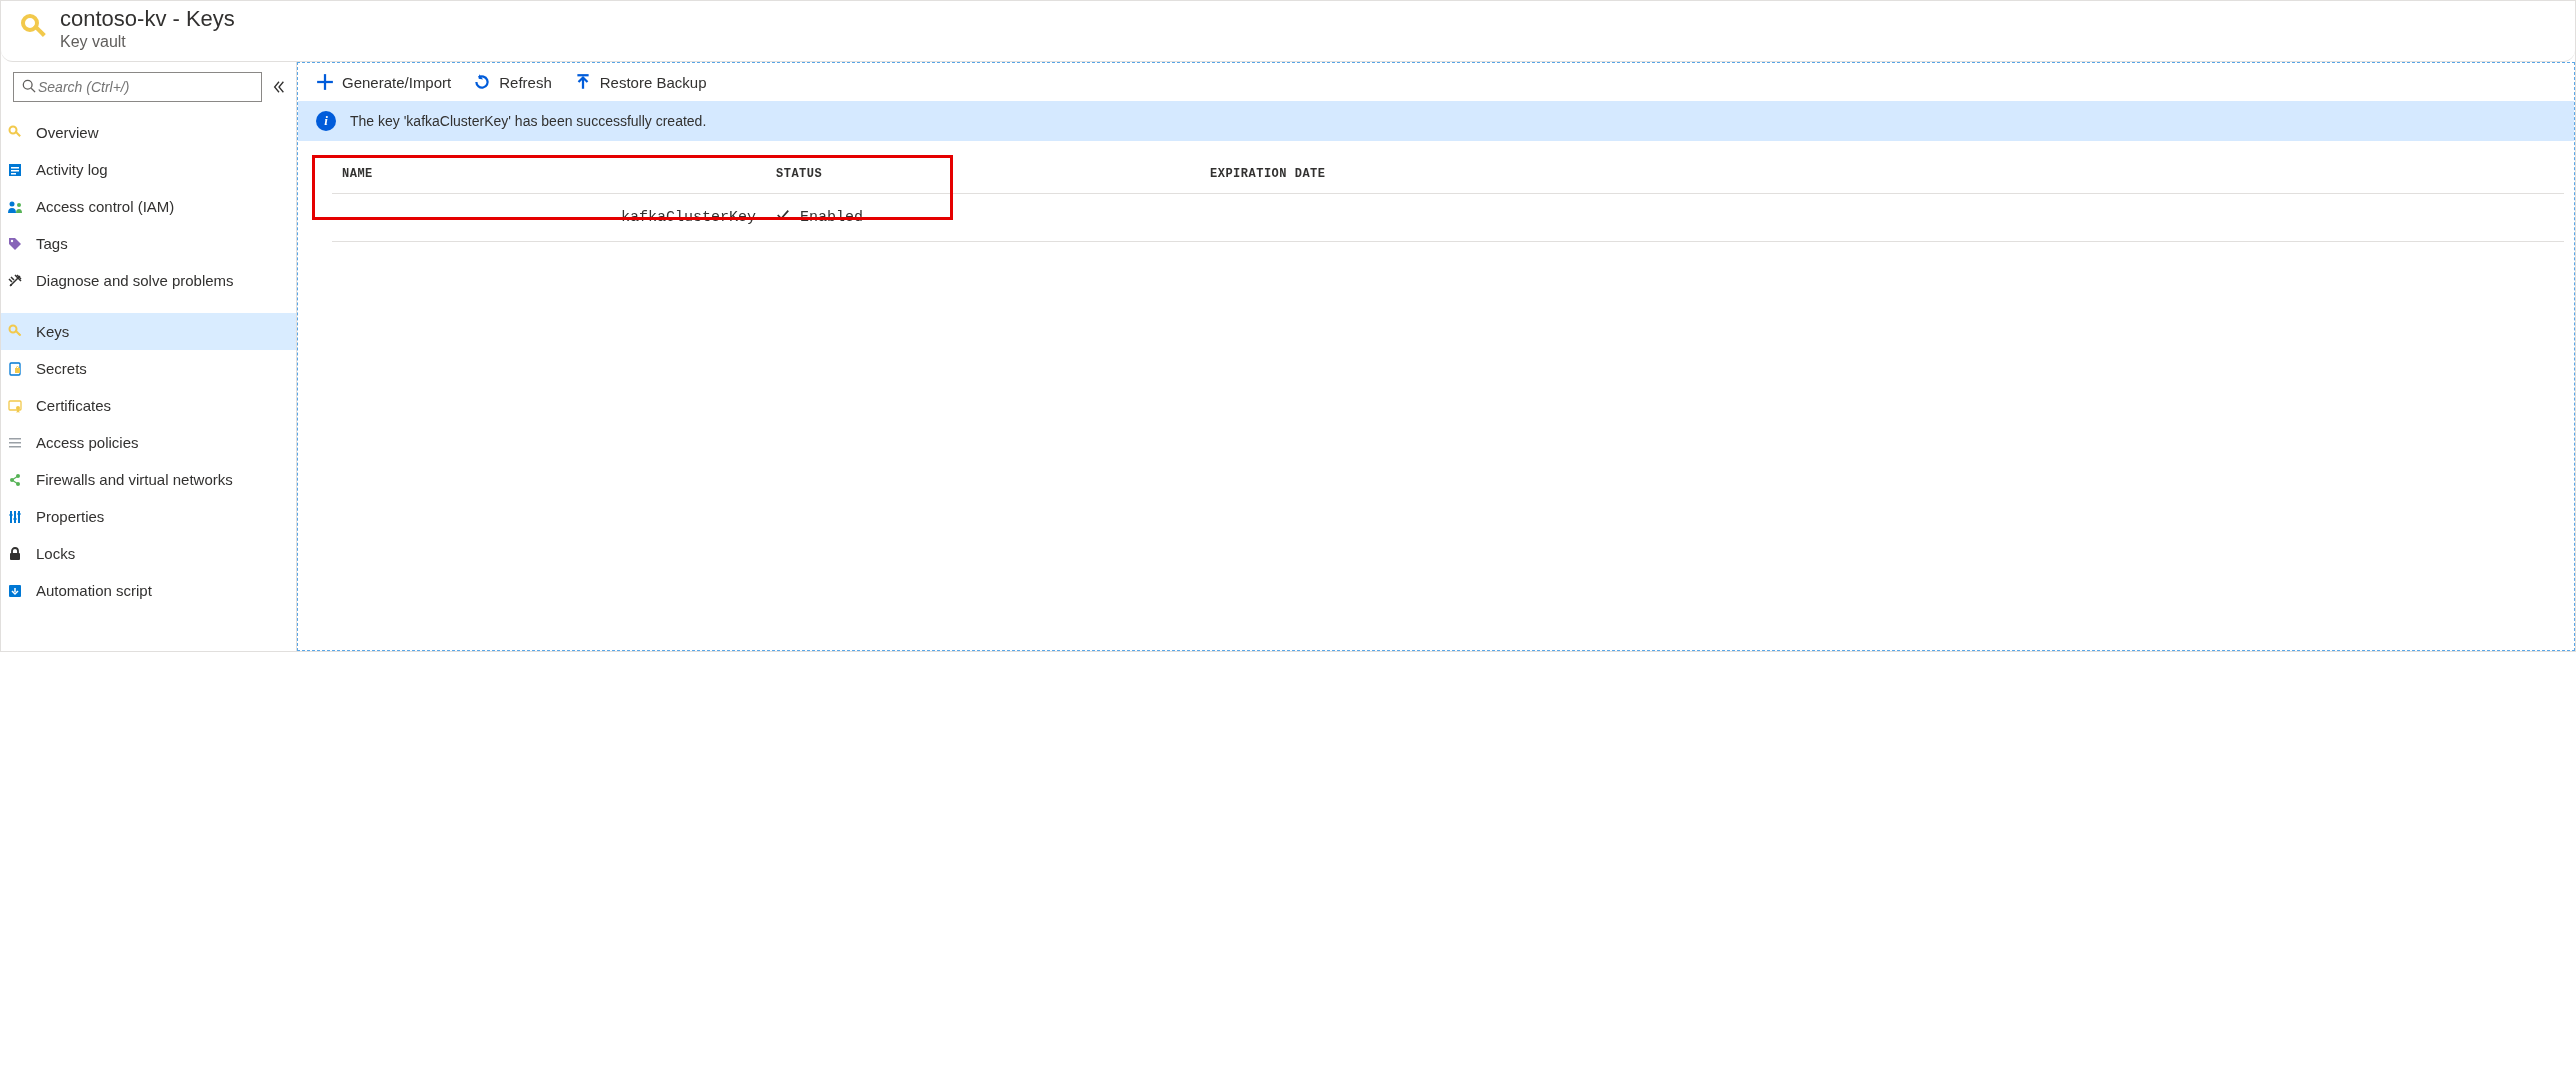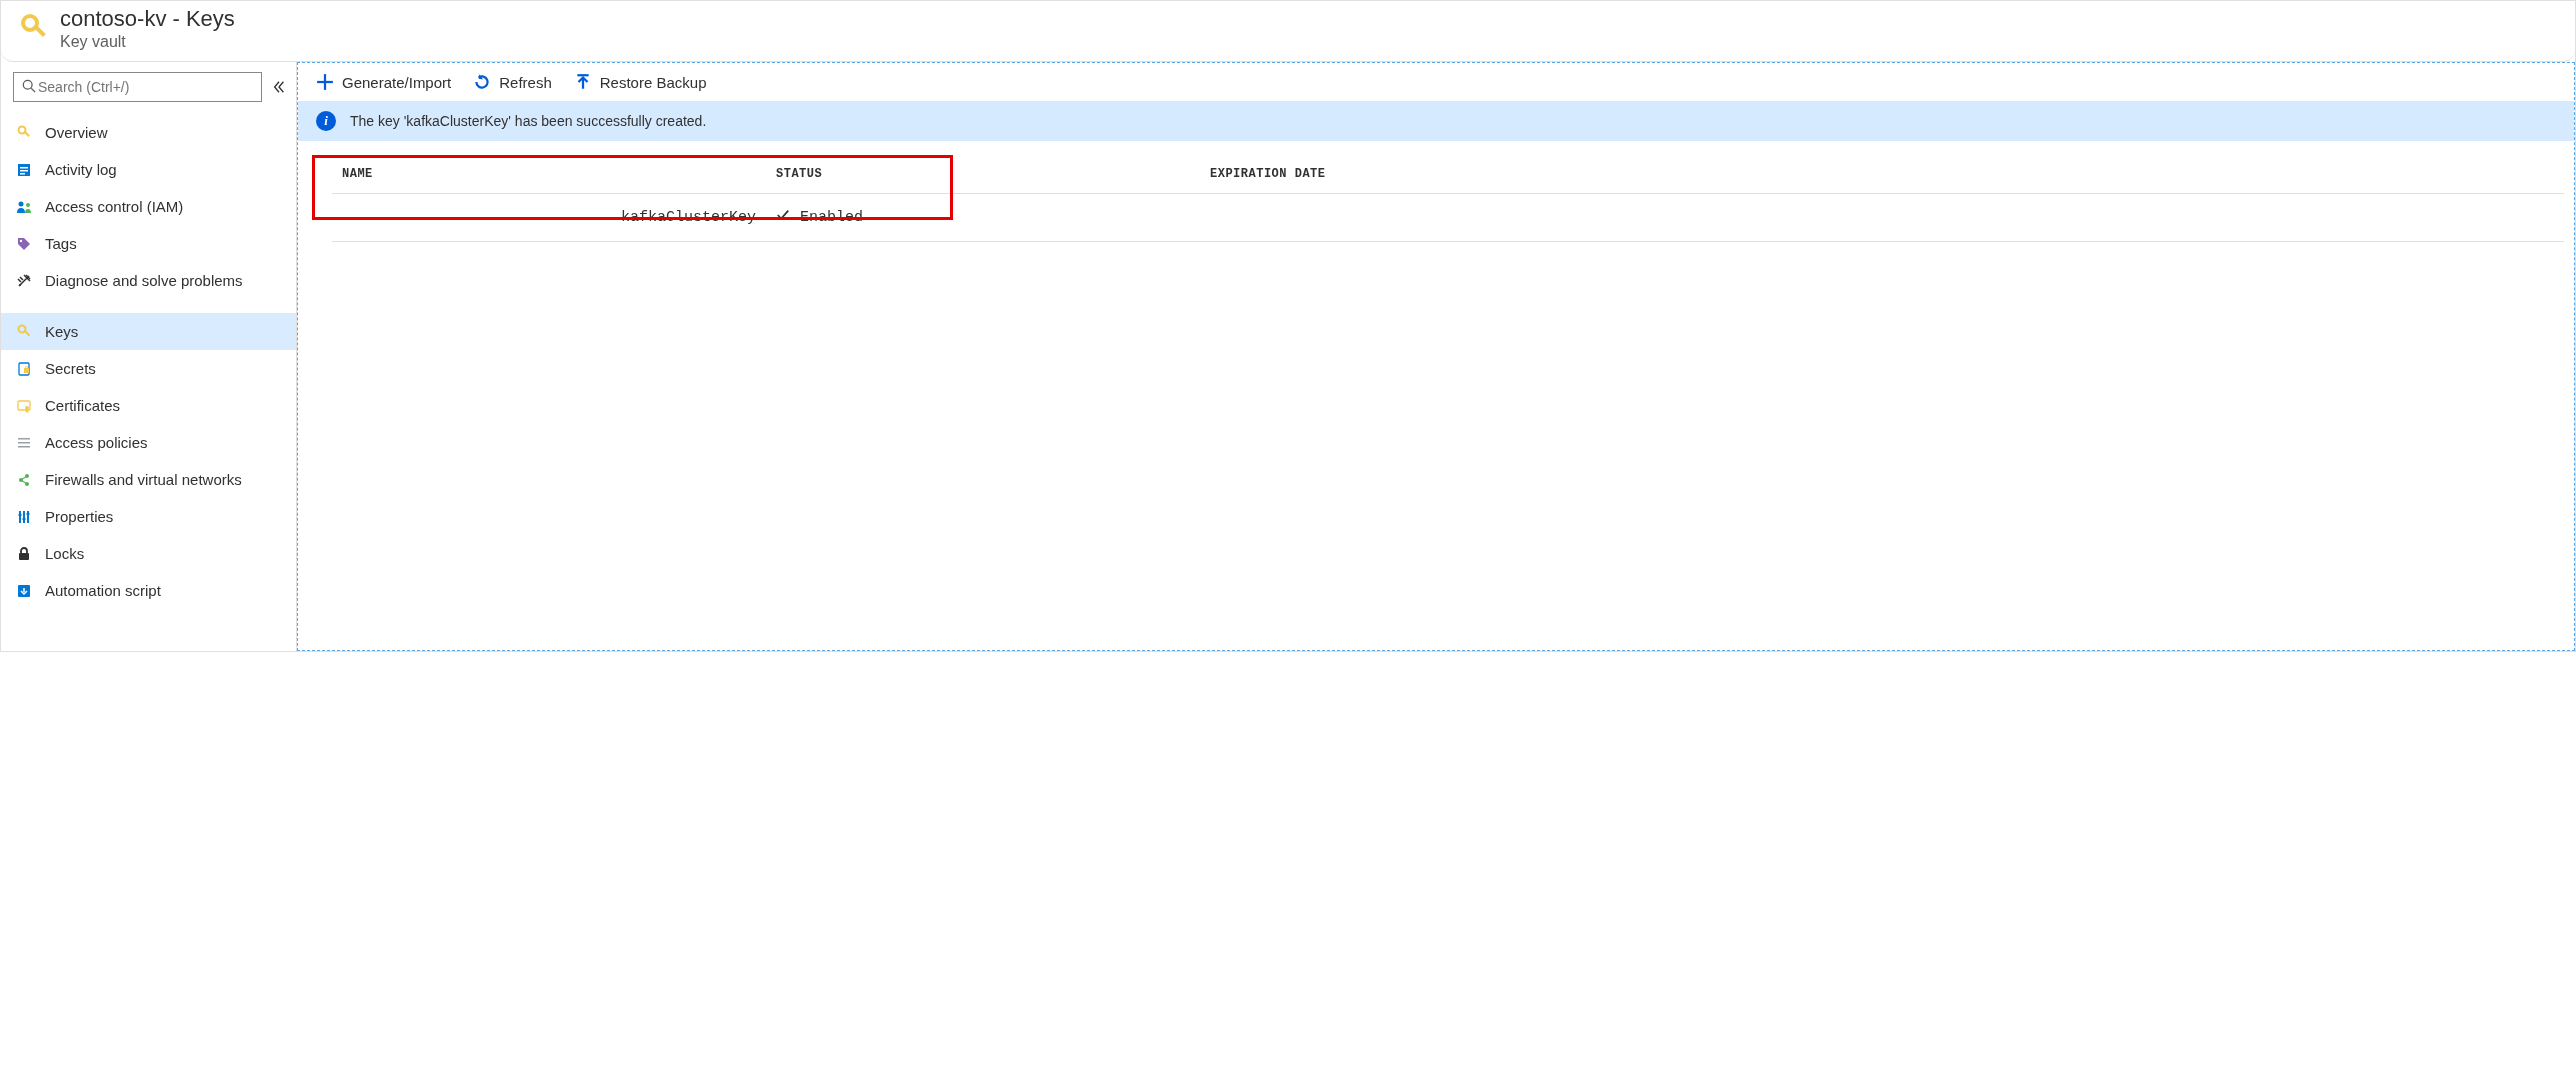--- a/index.html
+++ b/index.html
@@ -62,6 +62,7 @@
     border: none; outline: none;
     flex: 1;
     font-size: 14px;
+    font-style: italic;
     color: #4d7c0f;
     background: transparent;
   }

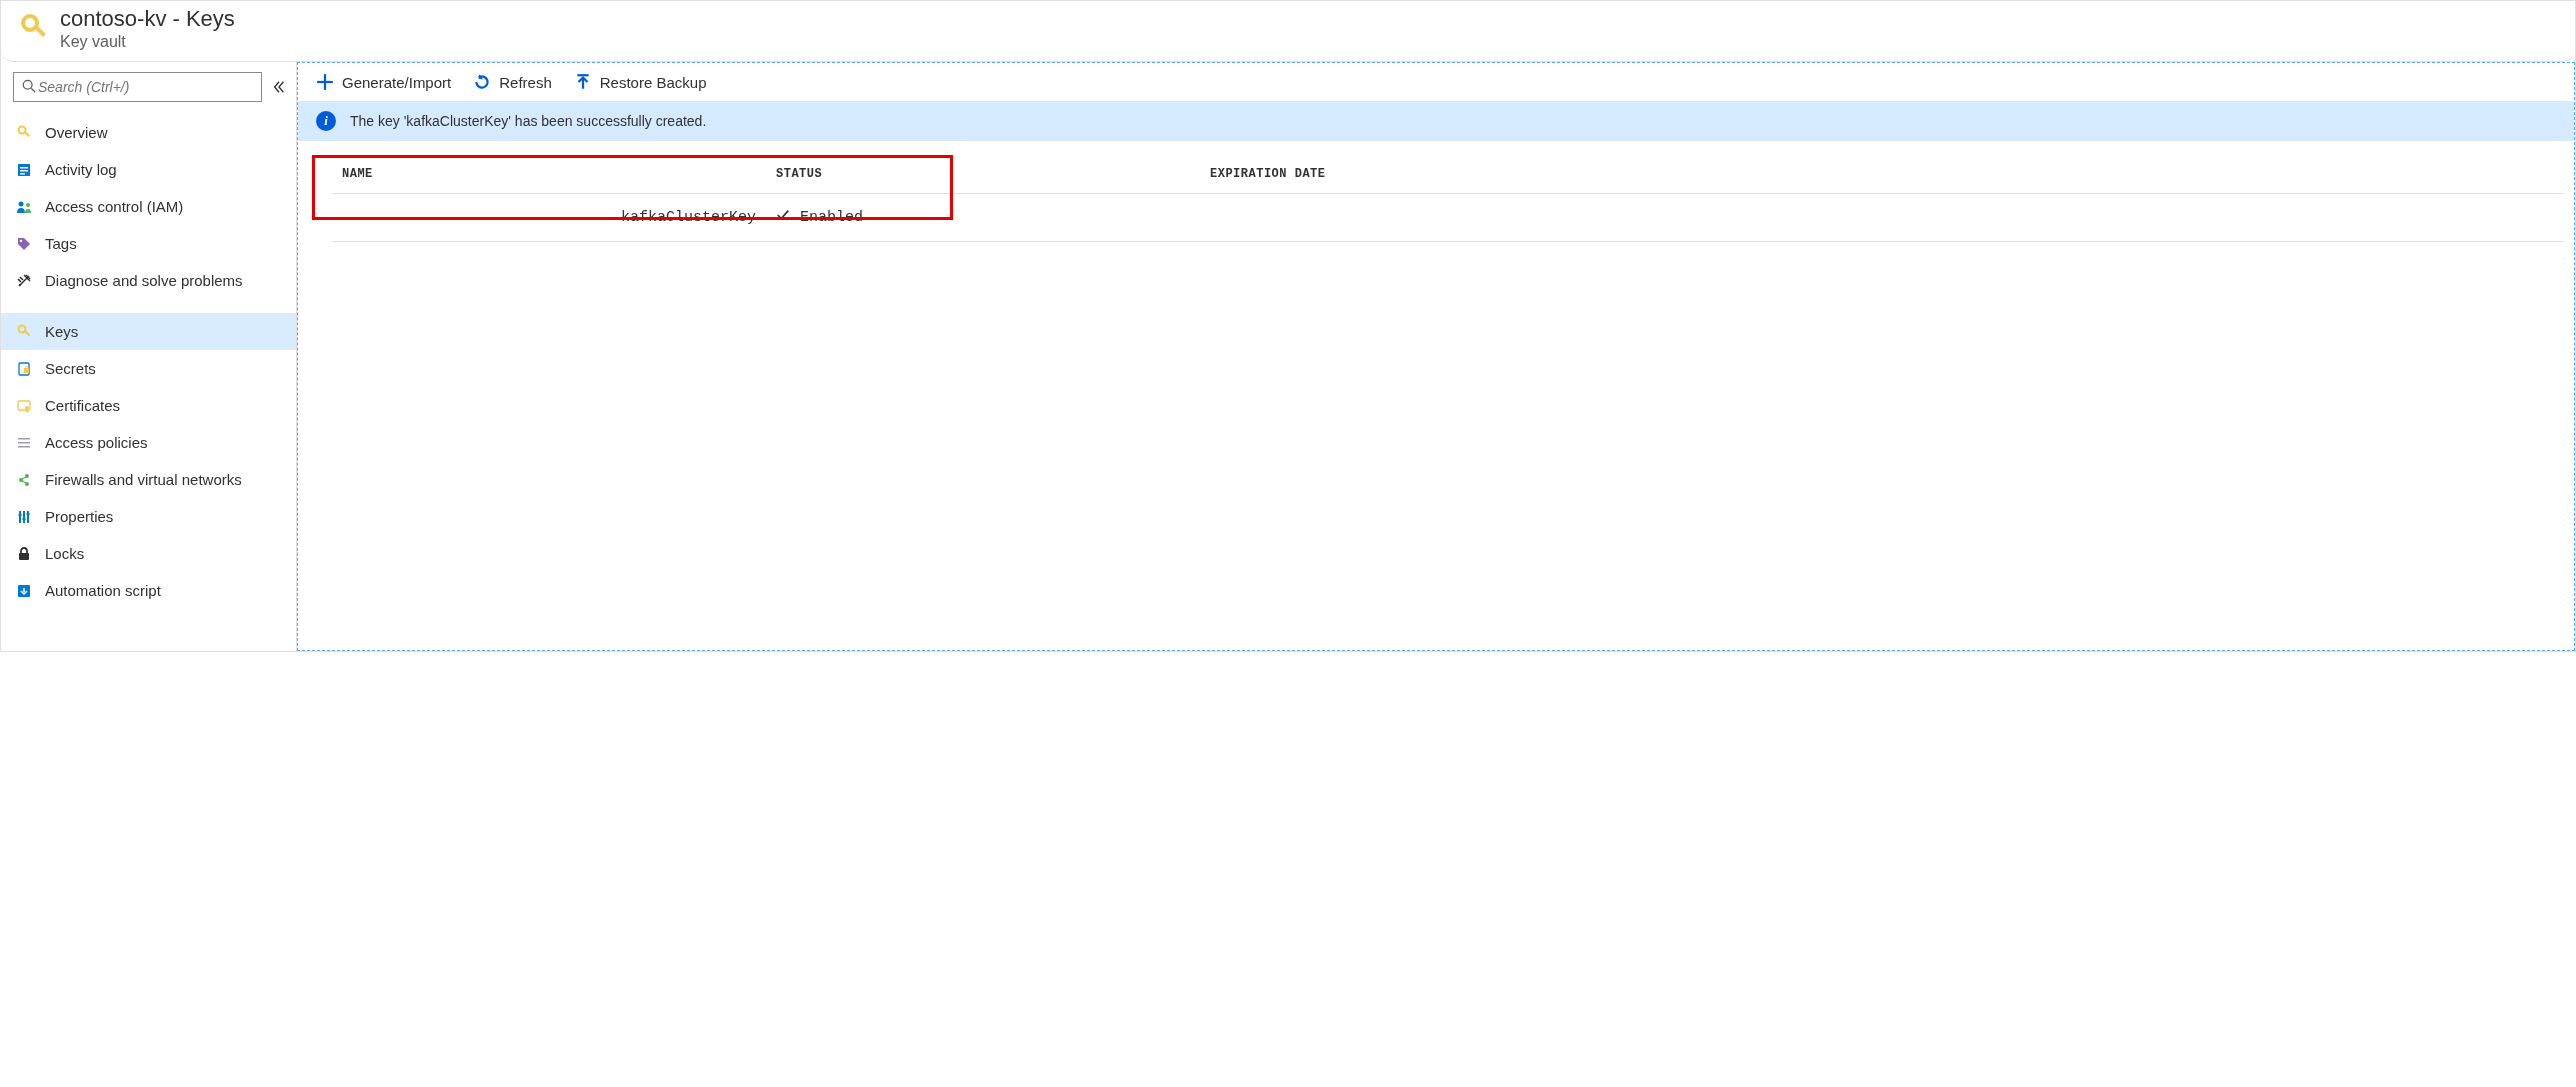--- a/index.html
+++ b/index.html
@@ -76,7 +76,7 @@
   .nav-item {
     display: flex; align-items: center;
     height: 37px;
-    padding: 0 14px;
+    padding: 0 5px;
     cursor: pointer;
     gap: 12px;
   }

